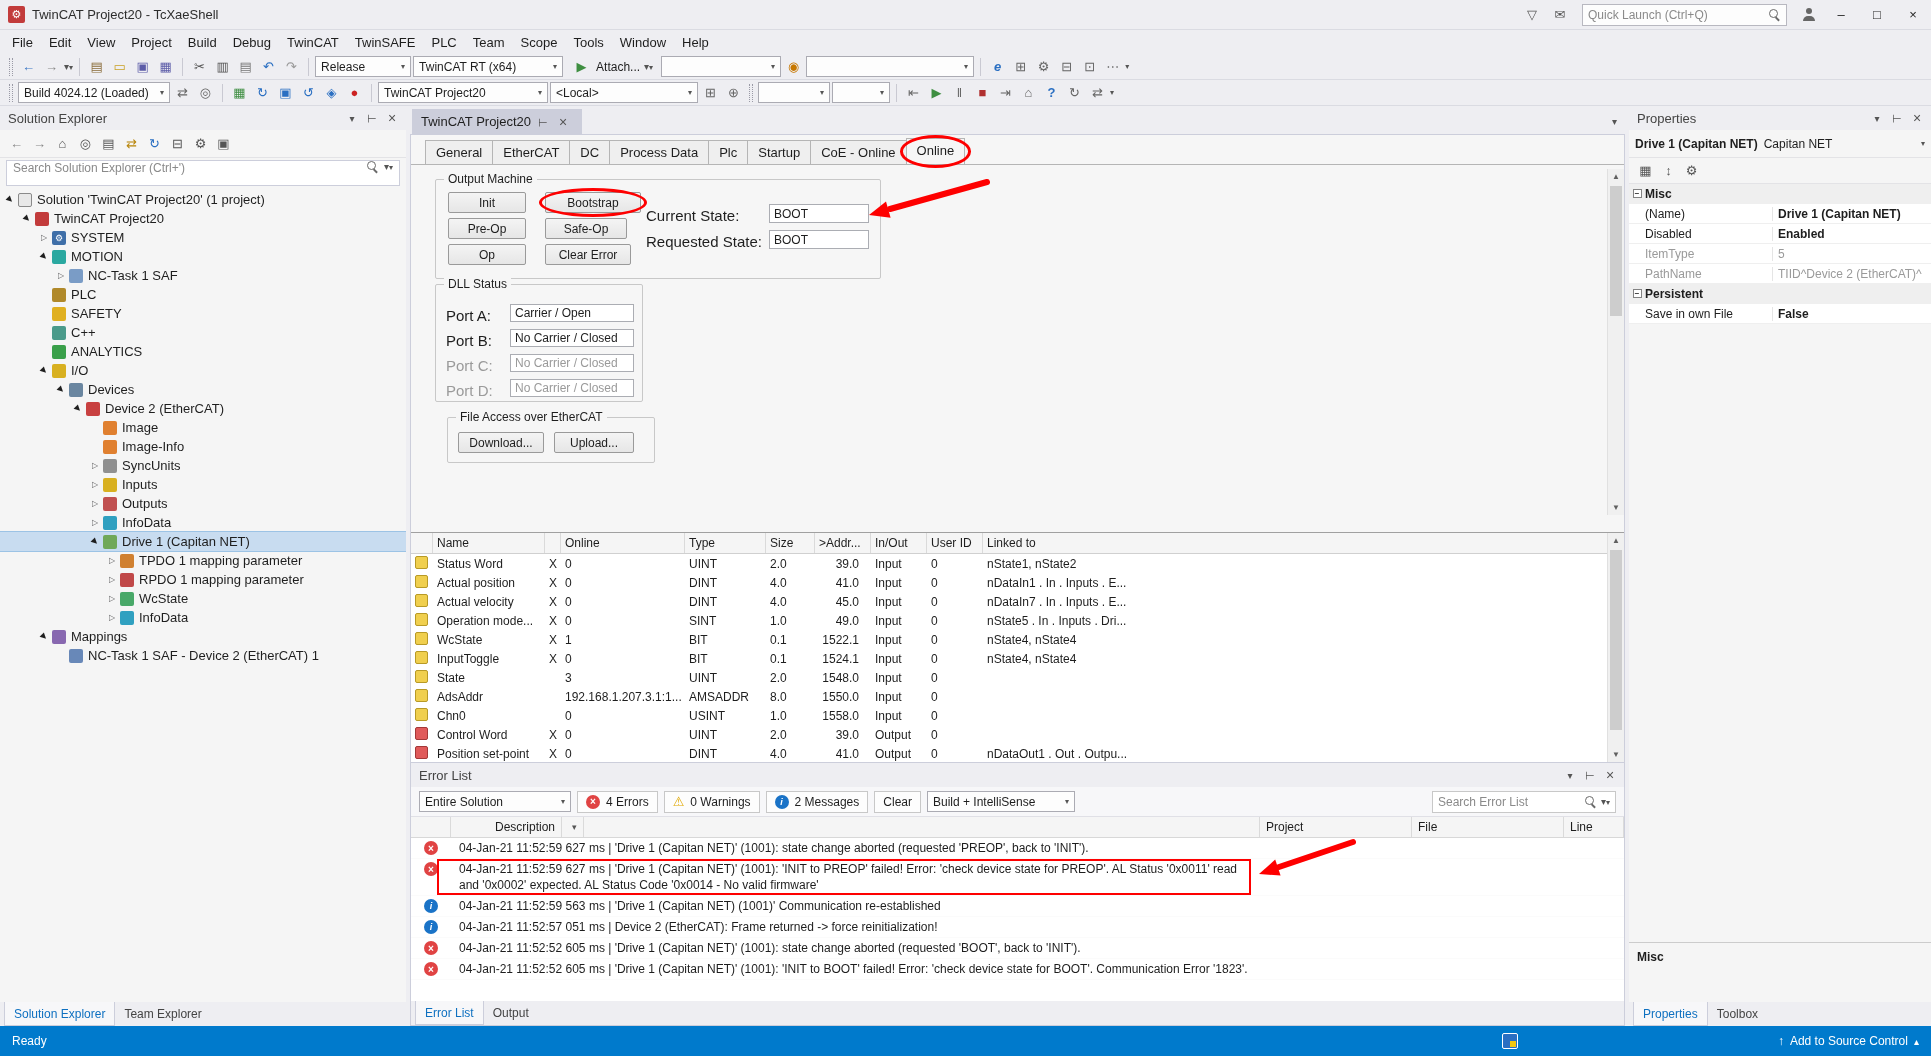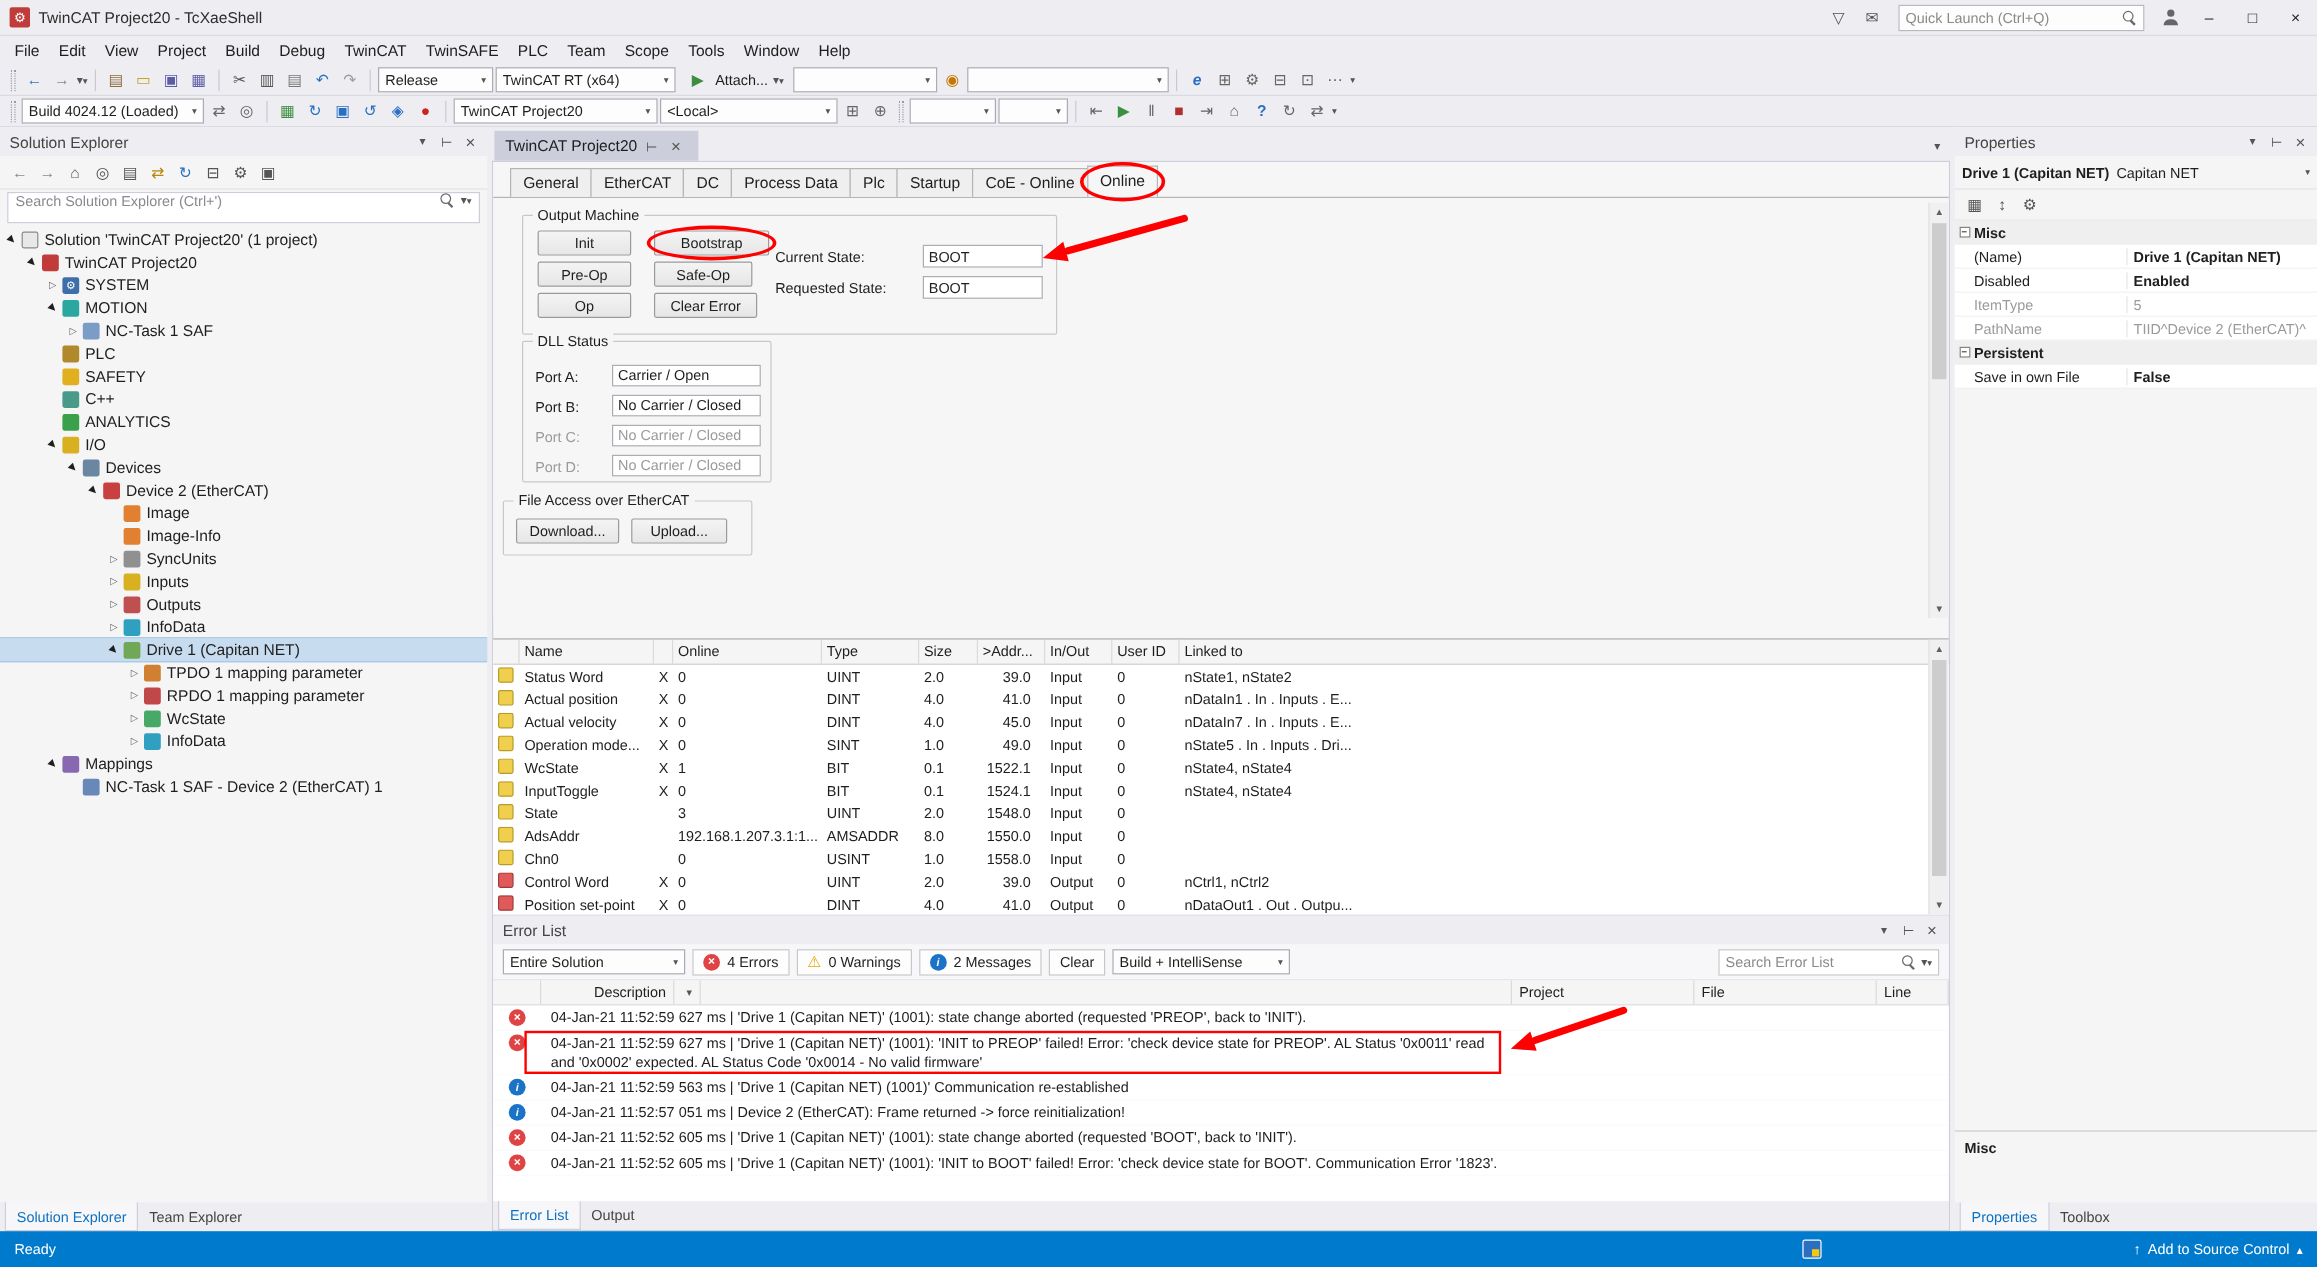--- a/index.html
+++ b/index.html
@@ -166,7 +166,7 @@
   .groupbox .glabel { position:absolute; top:-8px; left:8px; background:#F6F6F6; padding:0 4px; font-size:12px; color:#1e1e1e; }
   .btn { position:absolute; height:21px; display:flex; align-items:center; justify-content:center; background:linear-gradient(#F4F4F4,#E6E6E6); border:1px solid #9A9A9A; font-size:12px; color:#1e1e1e; border-radius:2px; }
   .btn .ellipse { position:absolute; left:-7px; right:-7px; top:-5px; bottom:-5px; border:3px solid #FE0000; border-radius:50%; pointer-events:none; z-index:40; }
-  .flabel { position:absolute; font-size:12px; color:#1e1e1e; }
+  .flabel { position:absolute; font-size:15px; color:#1e1e1e; }
   .flabel.muted { color:#9a9a9a; }
   .field { position:absolute; height:19px; background:#fff; border:1px solid #ABADB3; display:flex; align-items:center; padding:0 4px; font-size:12px; color:#1e1e1e; }
   .field.muted { color:#9a9a9a; }

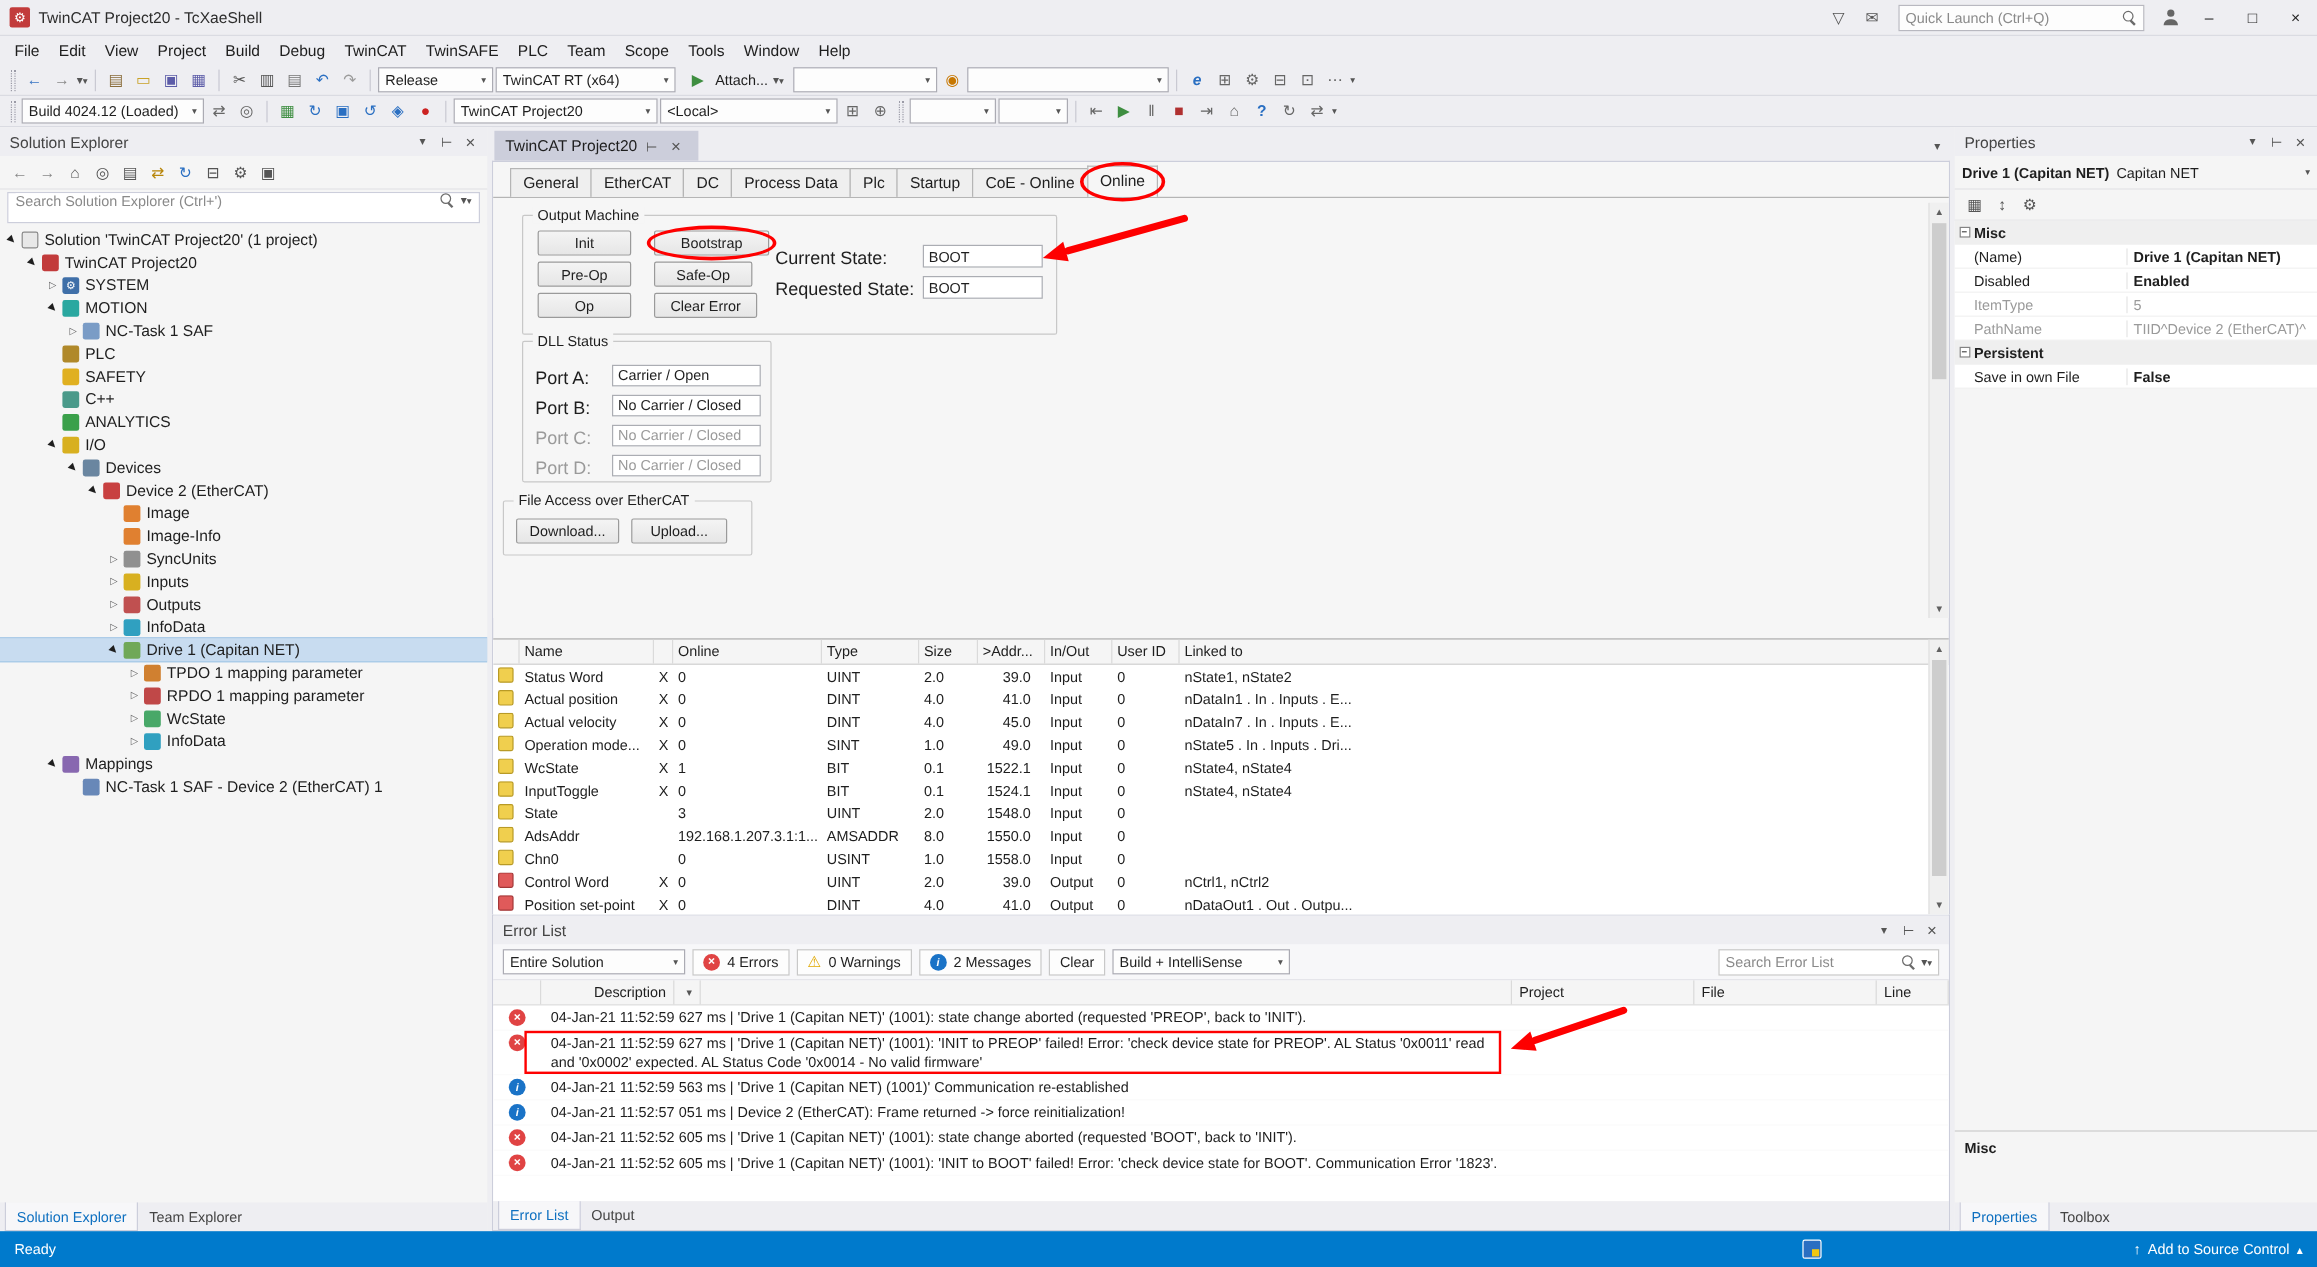--- a/index.html
+++ b/index.html
@@ -749,7 +749,7 @@
               </div>
           </div>
 
-          <div class="groupbox" style="left:8px;top:252px;width:208px;height:46px" data-name="file-access-group">
+          <div class="groupbox" style="left:36px;top:252px;width:208px;height:46px" data-name="file-access-group">
             <span class="glabel" data-name="groupbox-label">File Access over EtherCAT</span>
             <div class="btn" style="left:10px;top:14px;width:86px" data-name="download-button">
                 <span>Download...</span>

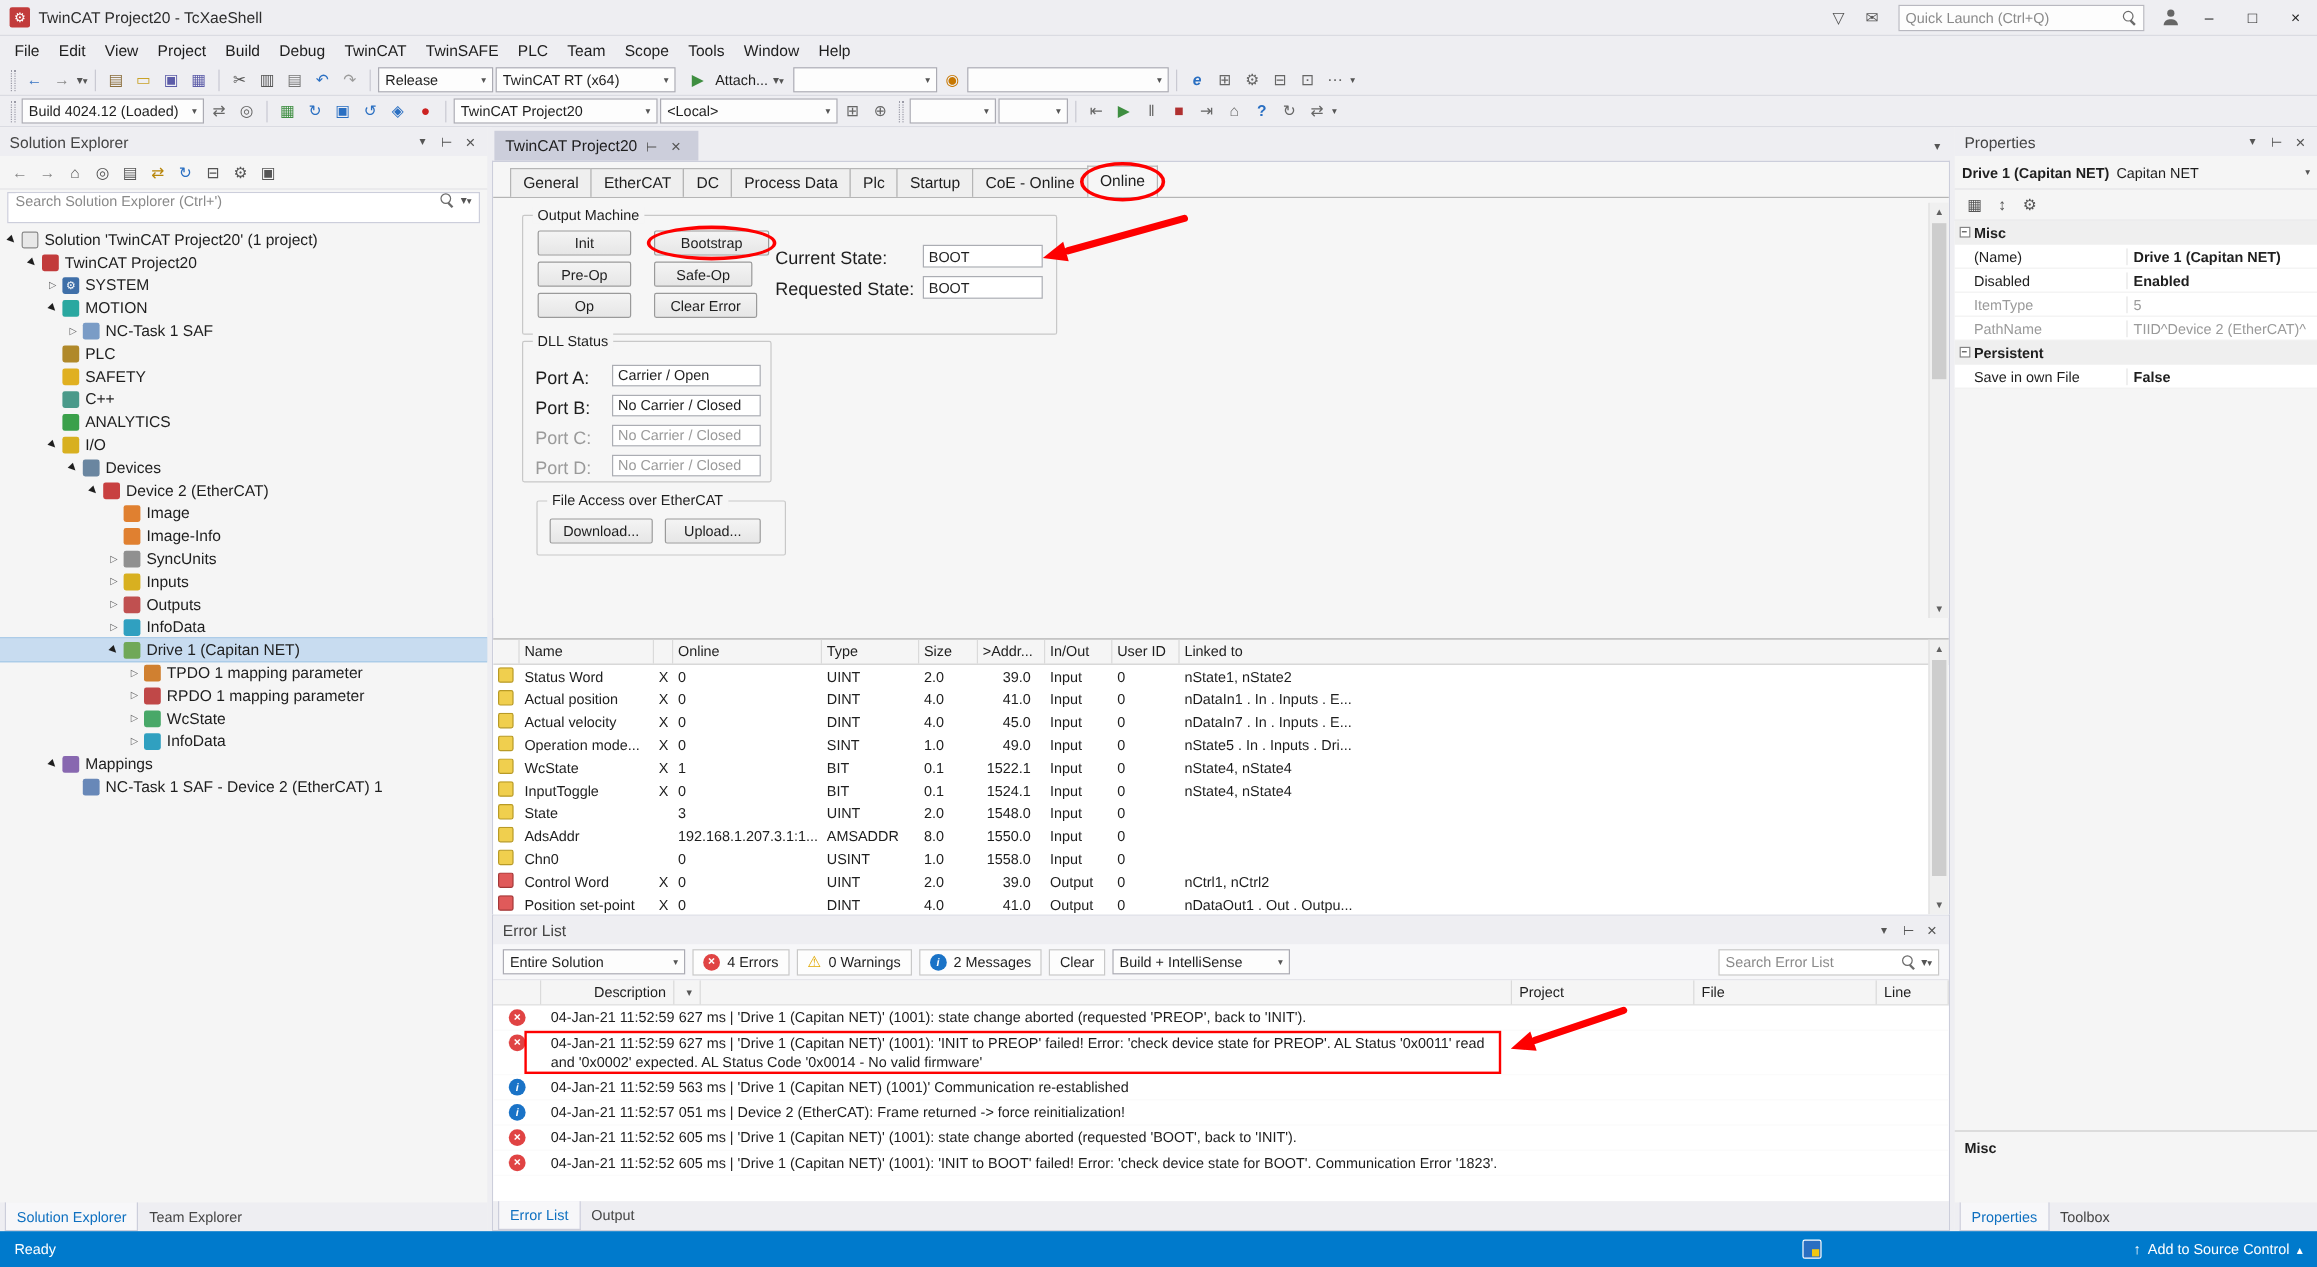--- a/index.html
+++ b/index.html
@@ -907,7 +907,6 @@
               <span class="vcell c-addr" data-name="variable-address">39.0</span>
               <span class="vcell" data-name="variable-inout">Output</span>
               <span class="vcell" data-name="variable-userid">0</span>
-              <span class="vcell" data-name="variable-linked-to">nCtrl1, nCtrl2</span>
             </div>
 
             <div class="vrow" data-name="variable-row">

